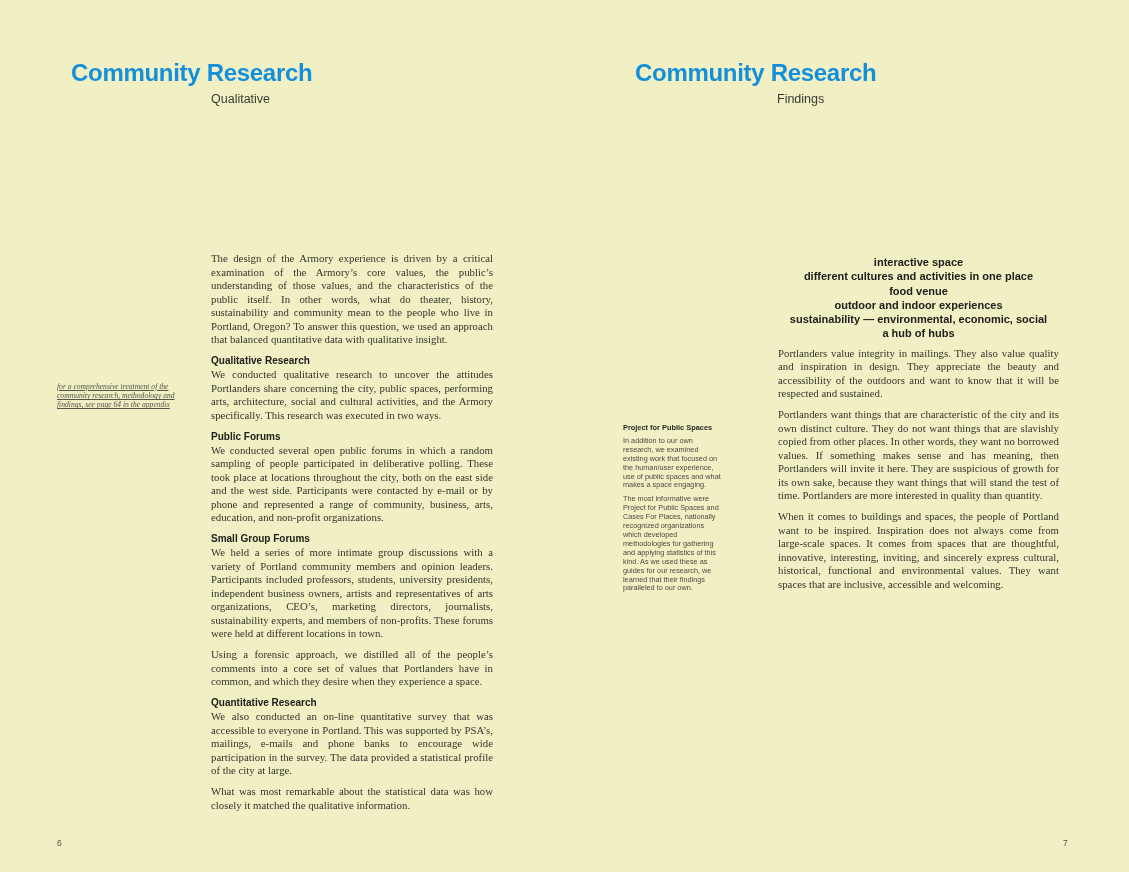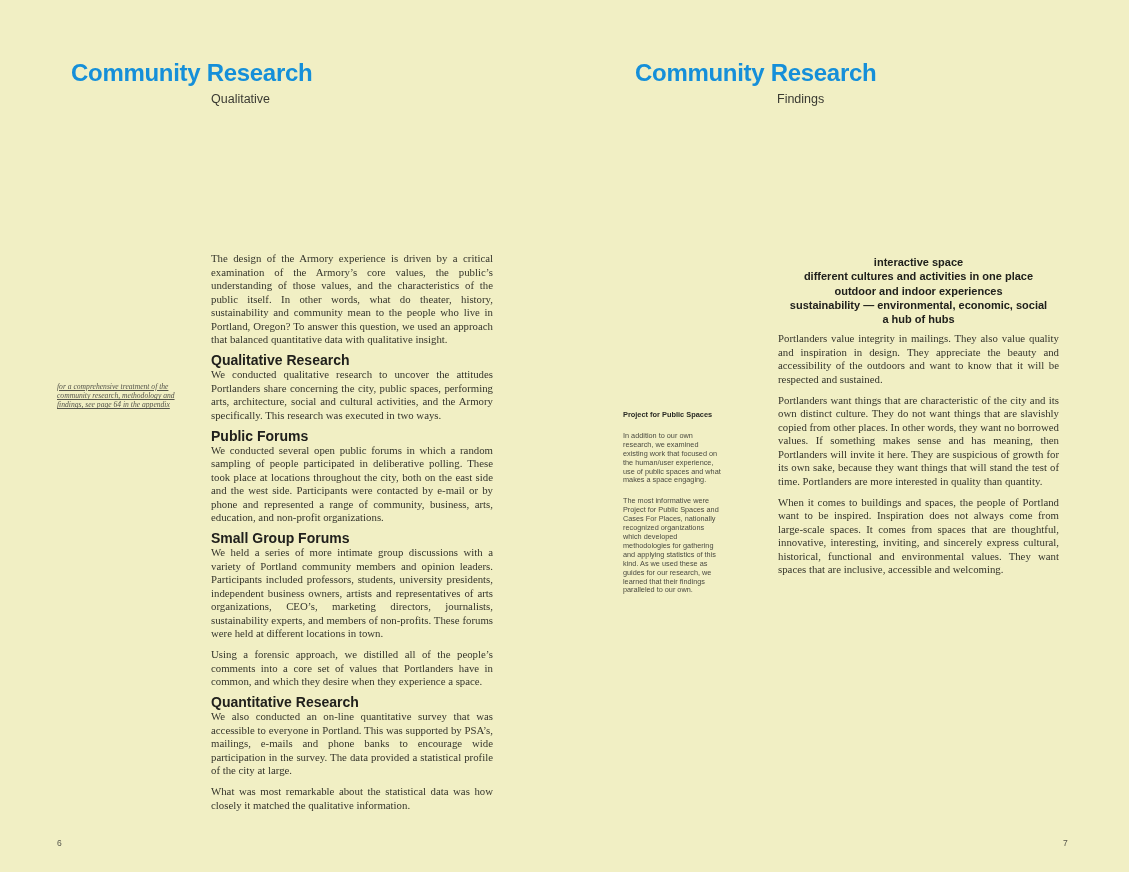--- a/index.html
+++ b/index.html
@@ -98,6 +98,7 @@
     <div class="qualities">
         <div class="quality">interactive space</div>
         <div class="quality">different cultures and activities in one place</div>
+        <div class="quality">food venue</div>
         <div class="quality">outdoor and indoor experiences</div>
         <div class="quality">sustainability — environmental, economic, social</div>
         <div class="quality">a hub of hubs</div>

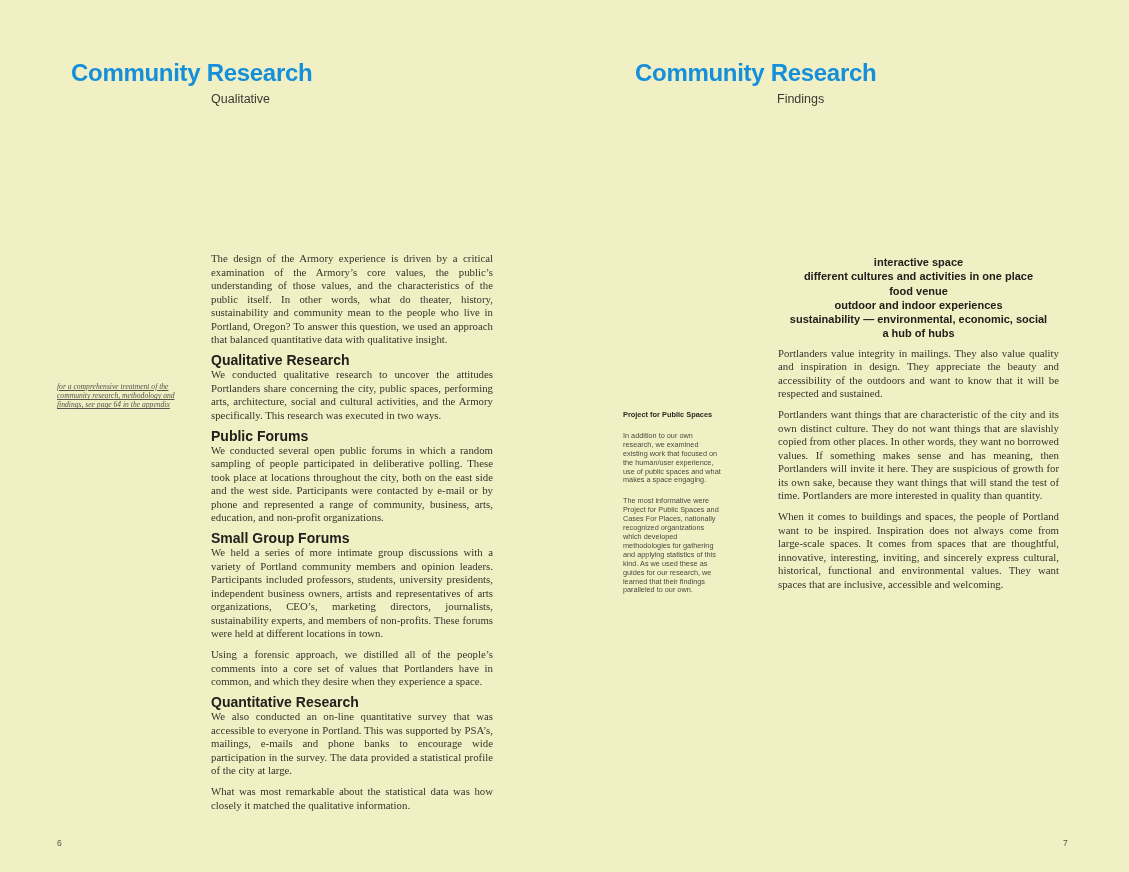--- a/index.html
+++ b/index.html
@@ -31,7 +31,7 @@
   .body-col h3.heading{
     margin:3px 0 1px 0;
     font-family:"Liberation Sans",sans-serif;
-    font-weight:bold;font-size:14px;line-height:13px;
+    font-weight:bold;font-size:10px;line-height:13px;
     color:#20201c;
   }
   .margin-note{

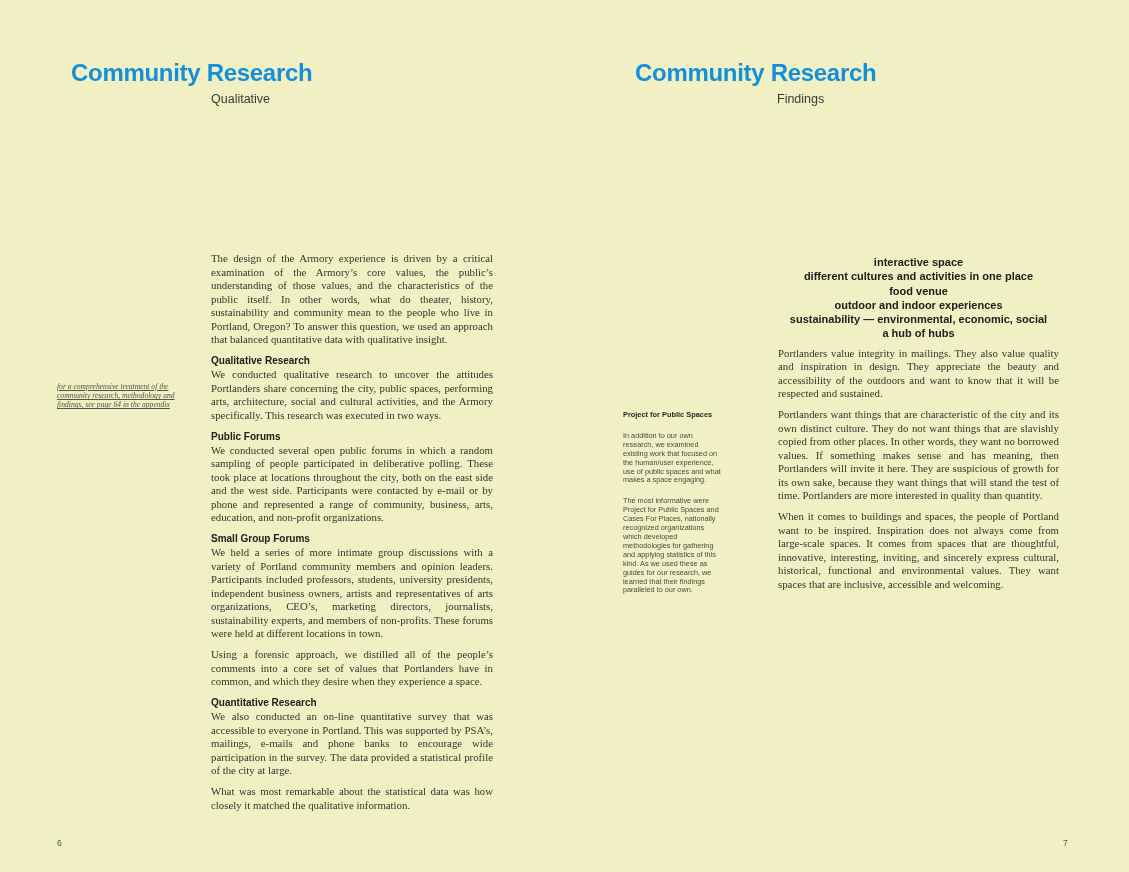--- a/index.html
+++ b/index.html
@@ -52,7 +52,7 @@
     font-size:7.3px;line-height:8.9px;color:#4b4b40;
   }
   .sidebar-note h4{
-    margin:3px 0 1px 0;font-size:7.4px;font-weight:bold;color:#2a2a24;
+    margin:16px 0 1px 0;font-size:7.4px;font-weight:bold;color:#2a2a24;
   }
   .sidebar-note p{margin:12px 0 5px 0;}
   .pagenum{

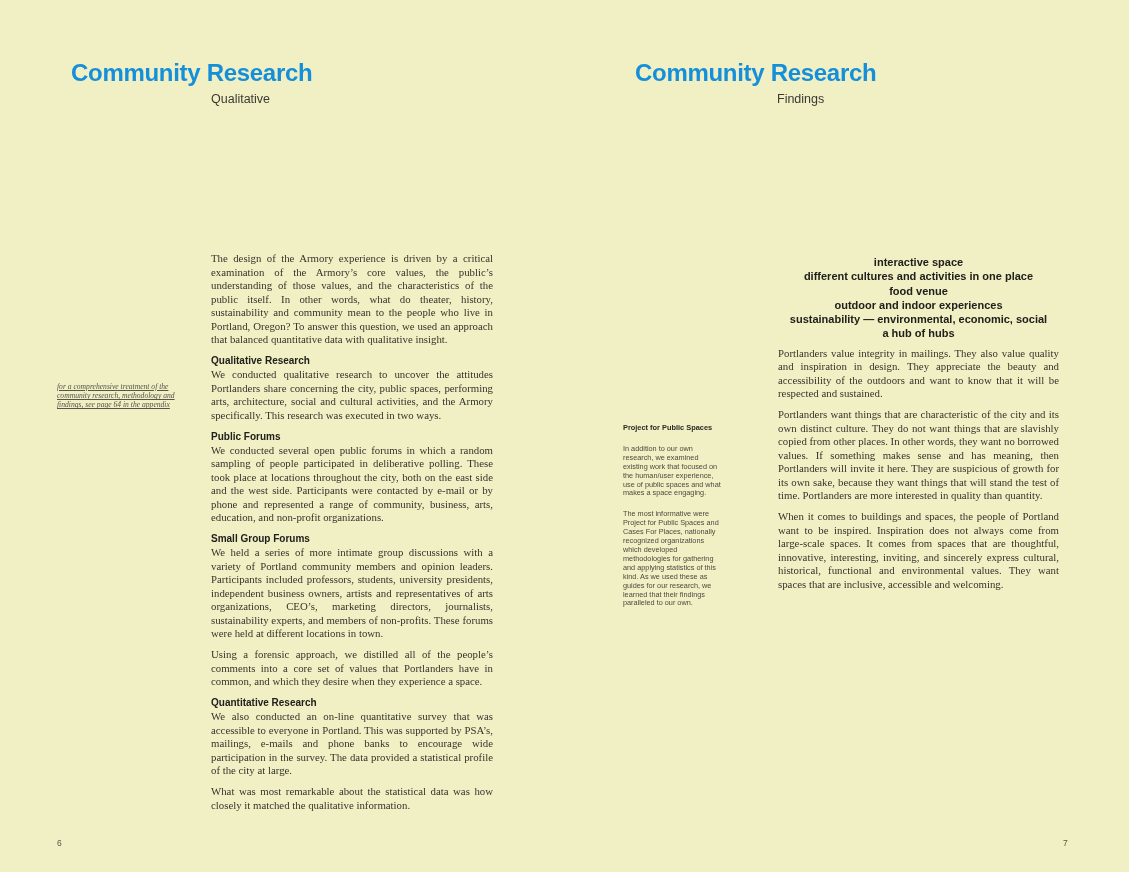--- a/index.html
+++ b/index.html
@@ -54,7 +54,7 @@
   .sidebar-note h4{
     margin:16px 0 1px 0;font-size:7.4px;font-weight:bold;color:#2a2a24;
   }
-  .sidebar-note p{margin:12px 0 5px 0;}
+  .sidebar-note p{margin:4px 0 5px 0;}
   .pagenum{
     position:absolute;top:838px;
     font-family:"Liberation Sans",sans-serif;

